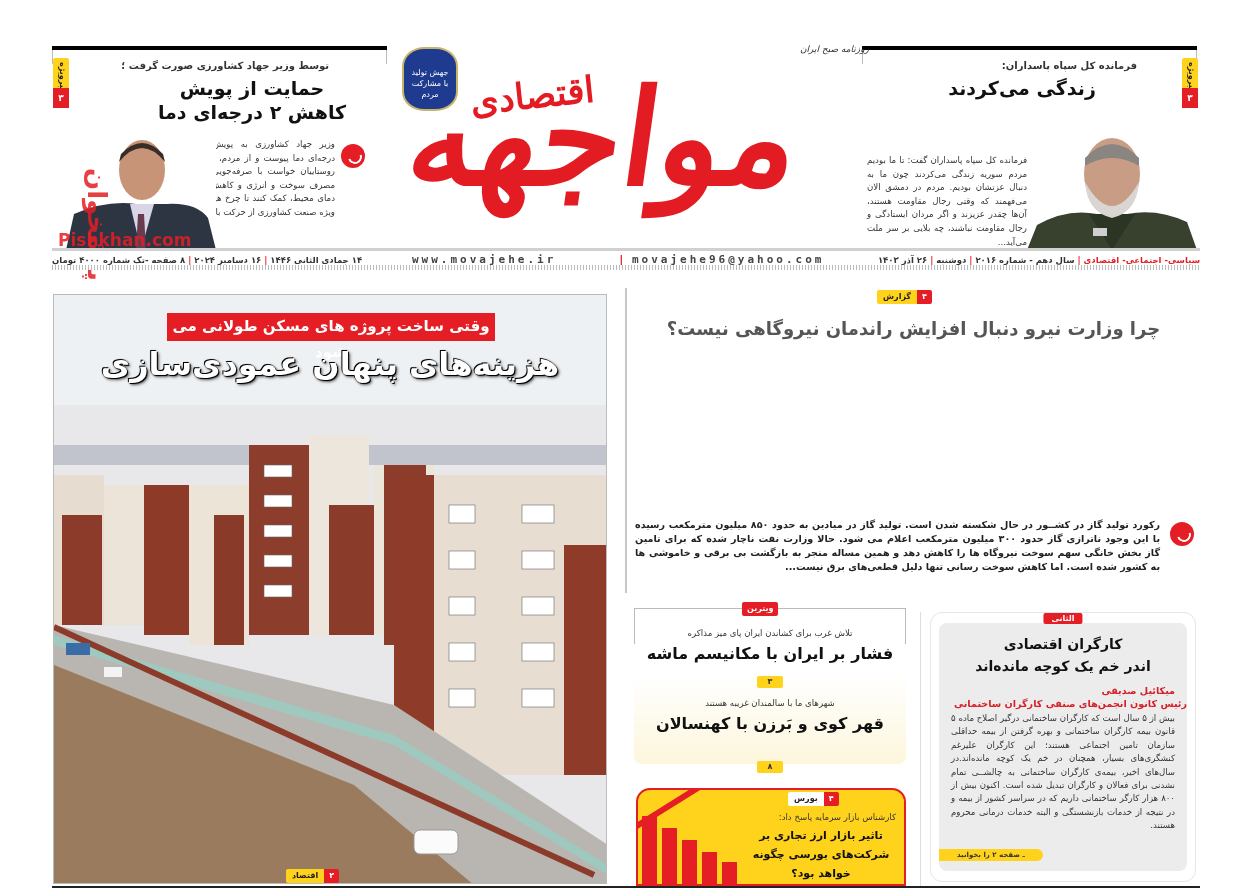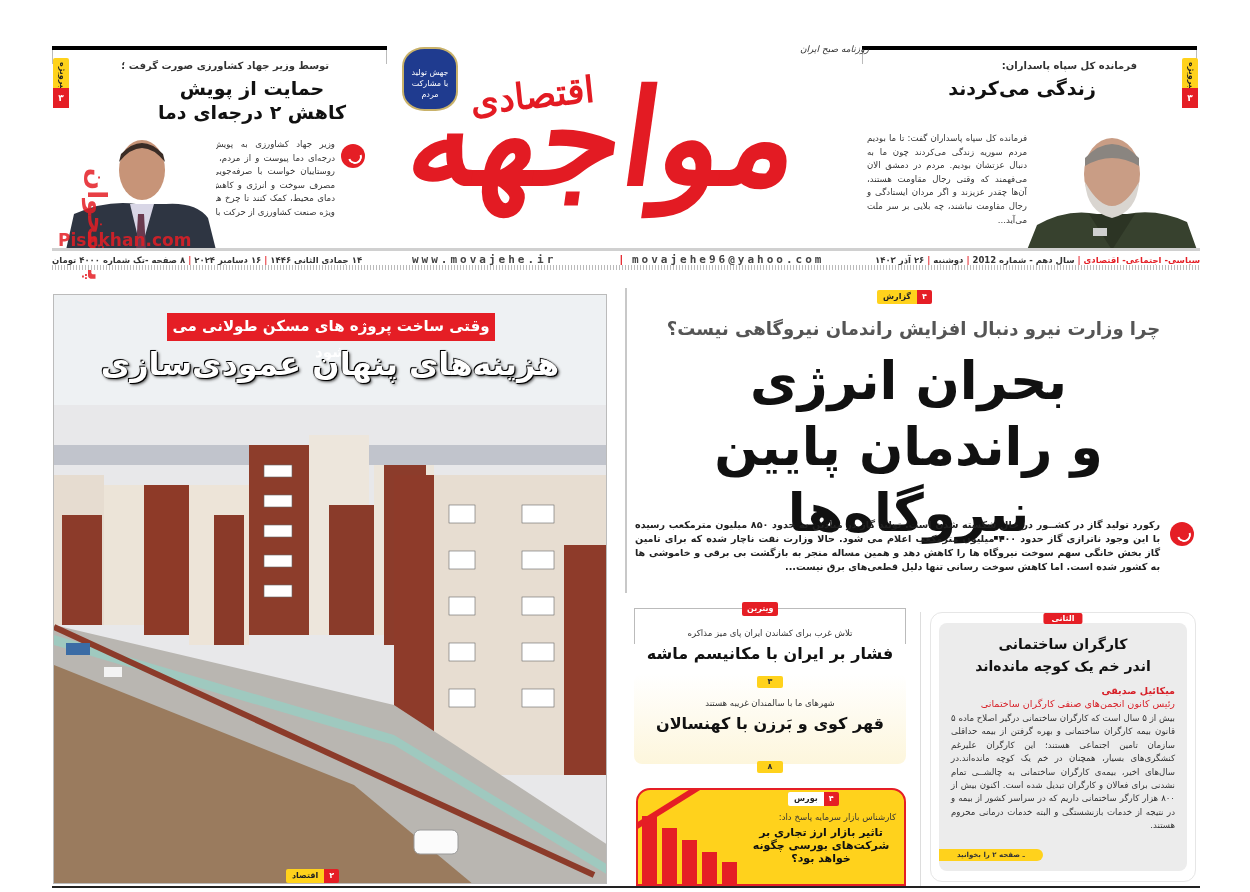--- a/index.html
+++ b/index.html
@@ -95,7 +95,7 @@
     <div>زندگی می‌کردند</div>
   </div>
   <div class="red-dot" style="right:140px; top:92px;"></div>
-  <div class="body" style="right:170px; width:160px; top:82px;">فرمانده کل سپاه پاسداران گفت: تا ما بودیم مردم سوریه زندگی می‌کردند چون ما به دنبال عزتشان بودیم. مردم در دمشق الان می‌فهمند که وقتی رجال مقاومت هستند، آن‌ها چقدر عزیزند و اگر مردان ایستادگی و رجال مقاومت نباشند، چه بلایی بر سر ملت می‌آید...</div>
+  <div class="body" style="right:170px; width:160px; top:104px;">فرمانده کل سپاه پاسداران گفت: تا ما بودیم مردم سوریه زندگی می‌کردند چون ما به دنبال عزتشان بودیم. مردم در دمشق الان می‌فهمند که وقتی رجال مقاومت هستند، آن‌ها چقدر عزیزند و اگر مردان ایستادگی و رجال مقاومت نباشند، چه بلایی بر سر ملت می‌آید...</div>
   <div class="photo" style="right:0; width:170px; top:80px; height:120px;">
     <svg width="170" height="120" viewBox="0 0 170 120">
       <rect width="170" height="120" fill="#ffffff"></rect>

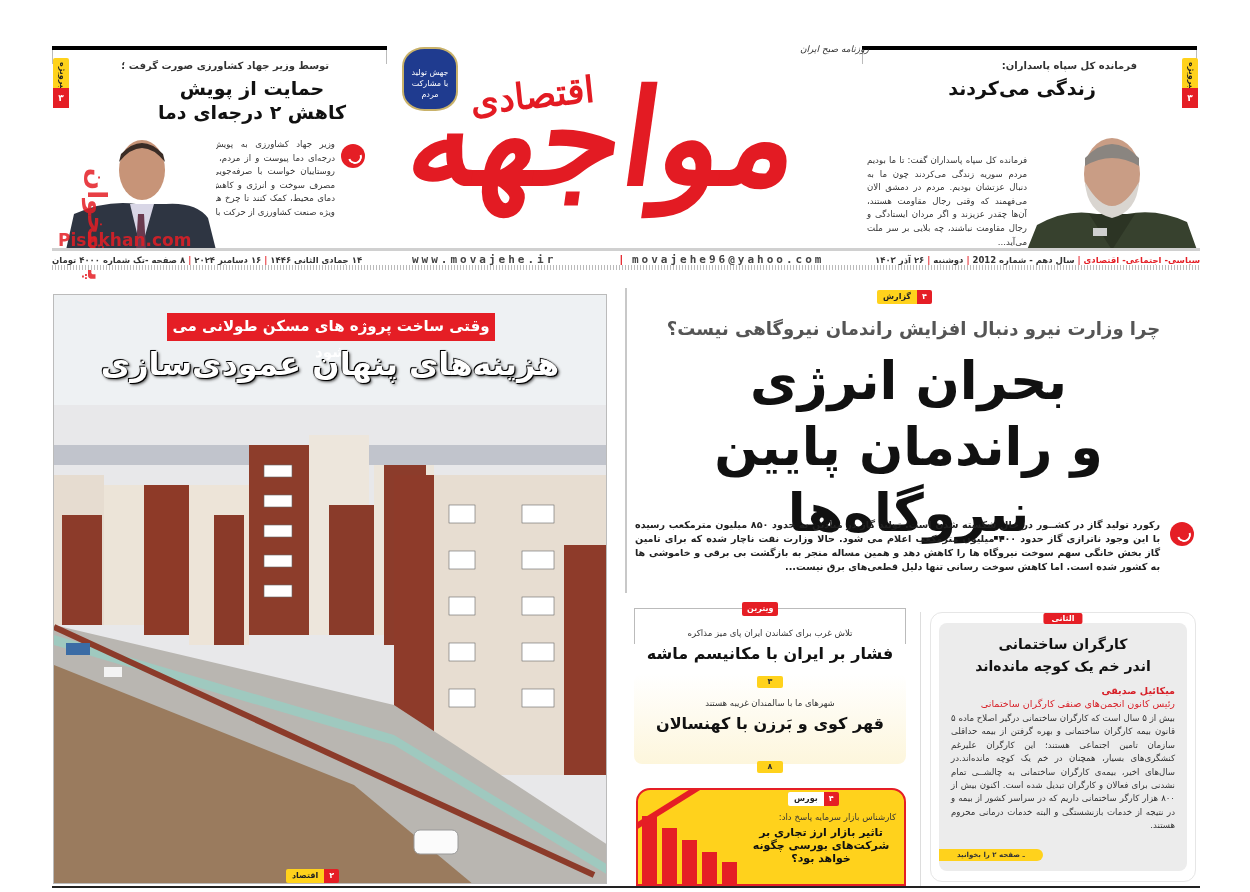--- a/index.html
+++ b/index.html
@@ -152,7 +152,7 @@
   <div class="txt" style="right:0;">
     <span class="red">سیاسی- اجتماعی- اقتصادی</span>
     <span class="sep">|</span>
-    <span>سال دهم - شماره 2012</span>
+    <span>سال دهم - شماره ۲۰۱۶</span>
     <span class="sep">|</span>
     <span>دوشنبه</span>
     <span class="sep">|</span>

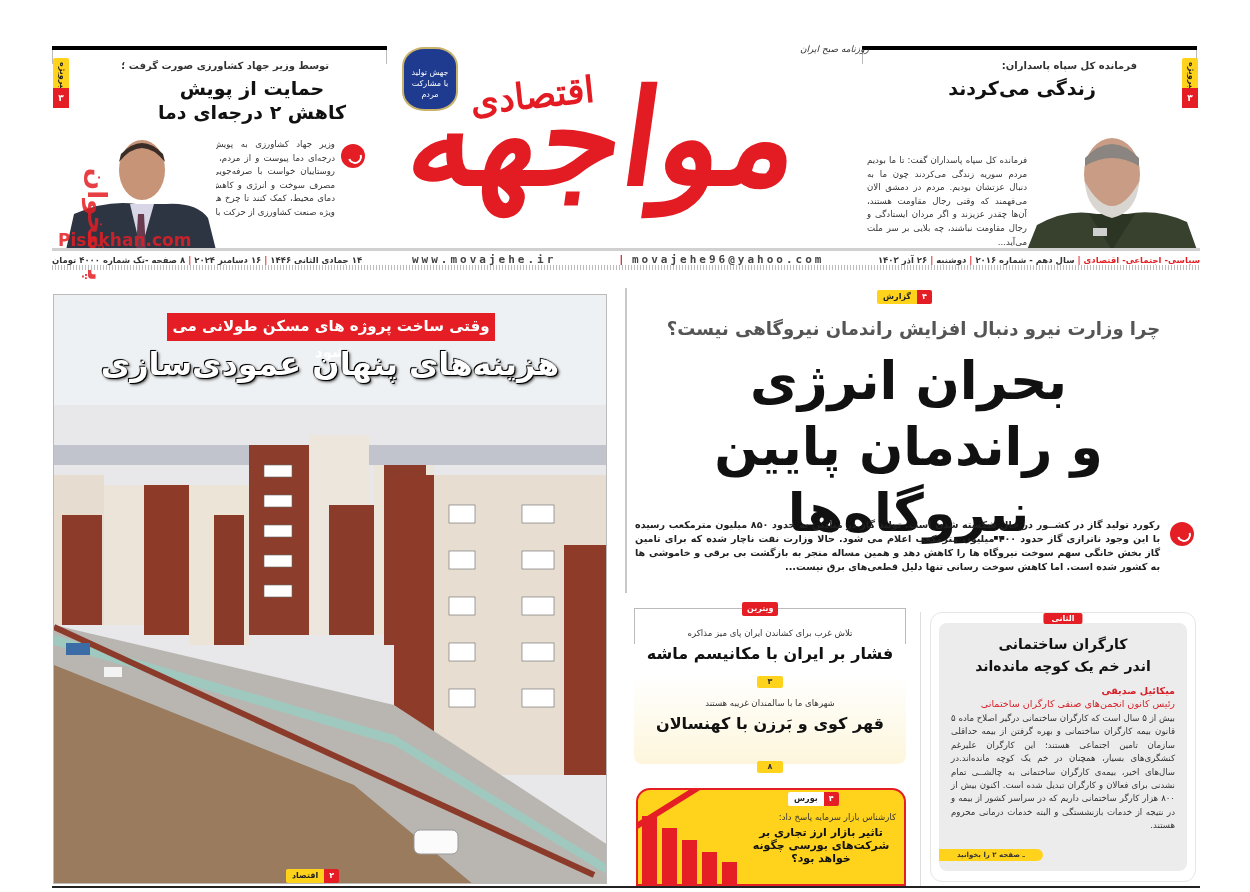--- a/index.html
+++ b/index.html
@@ -177,10 +177,6 @@
     <span class="p-y">گزارش</span>
   </div>
   <div class="main-kicker">چرا وزارت نیرو دنبال افزایش راندمان نیروگاهی نیست؟</div>
-  <div class="main-headline">
-    <div>بحران انرژی</div>
-    <div>و راندمان پایین نیروگاه‌ها</div>
-  </div>
   <div class="red-dot" style="right:6px; top:234px;"></div>
   <div class="main-body">رکورد تولید گاز در کشــور در حال شکسته شدن است. تولید گاز در میادین به حدود ۸۵۰ میلیون مترمکعب رسیده با این وجود ناترازی گاز حدود ۳۰۰ میلیون مترمکعب اعلام می شود. حالا وزارت نفت ناچار شده که برای تامین گاز بخش خانگی سهم سوخت نیروگاه ها را کاهش دهد و همین مساله منجر به بازگشت بی برقی و خاموشی ها به کشور شده است. اما کاهش سوخت رسانی تنها دلیل قطعی‌های برق نیست...</div>
 </div>

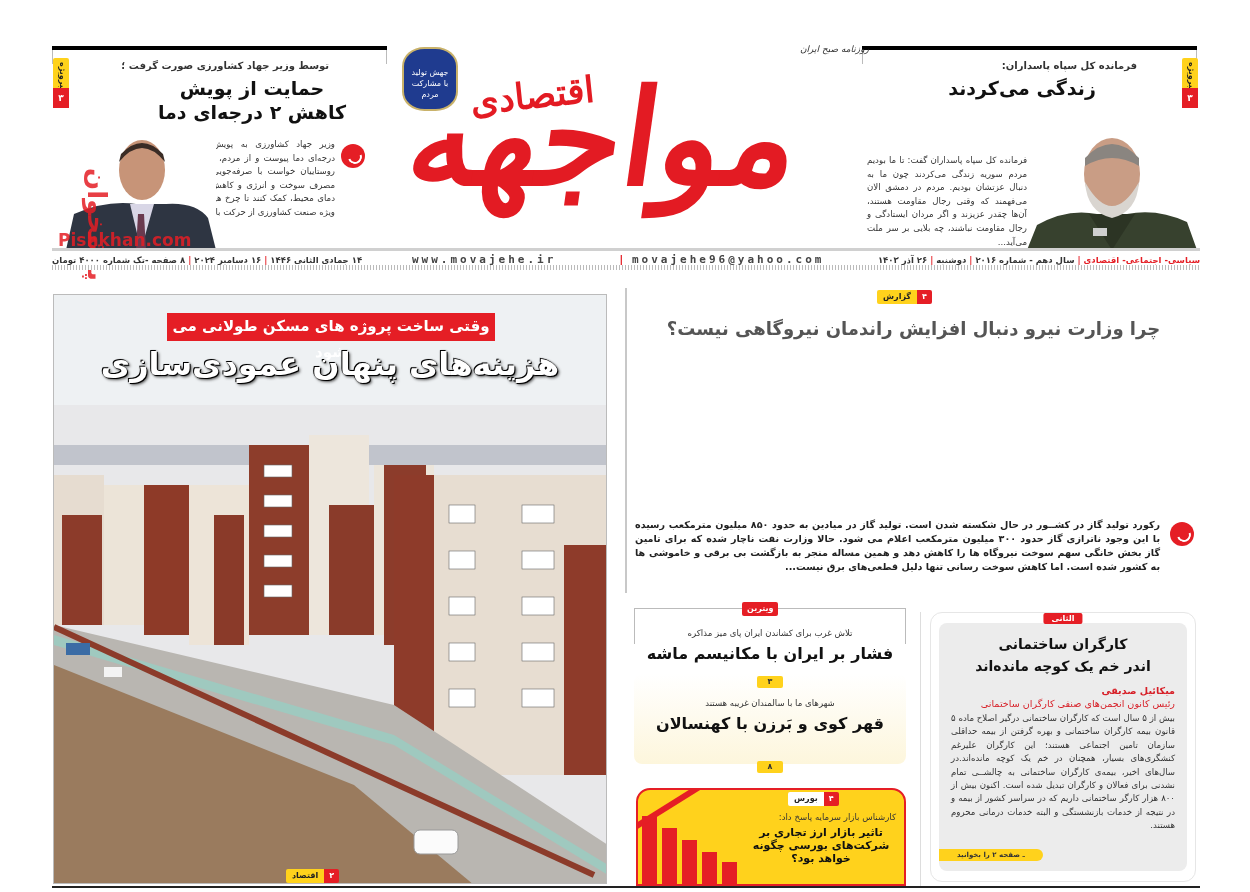--- a/index.html
+++ b/index.html
@@ -279,7 +279,7 @@
   <div class="inner">
     <div class="tag">الثانی</div>
     <div class="headline">
-      <div>کارگران ساختمانی</div>
+      <div>کارگران اقتصادی</div>
       <div>اندر خم یک کوچه مانده‌اند</div>
     </div>
     <div class="author">میکائیل صدیقی</div>

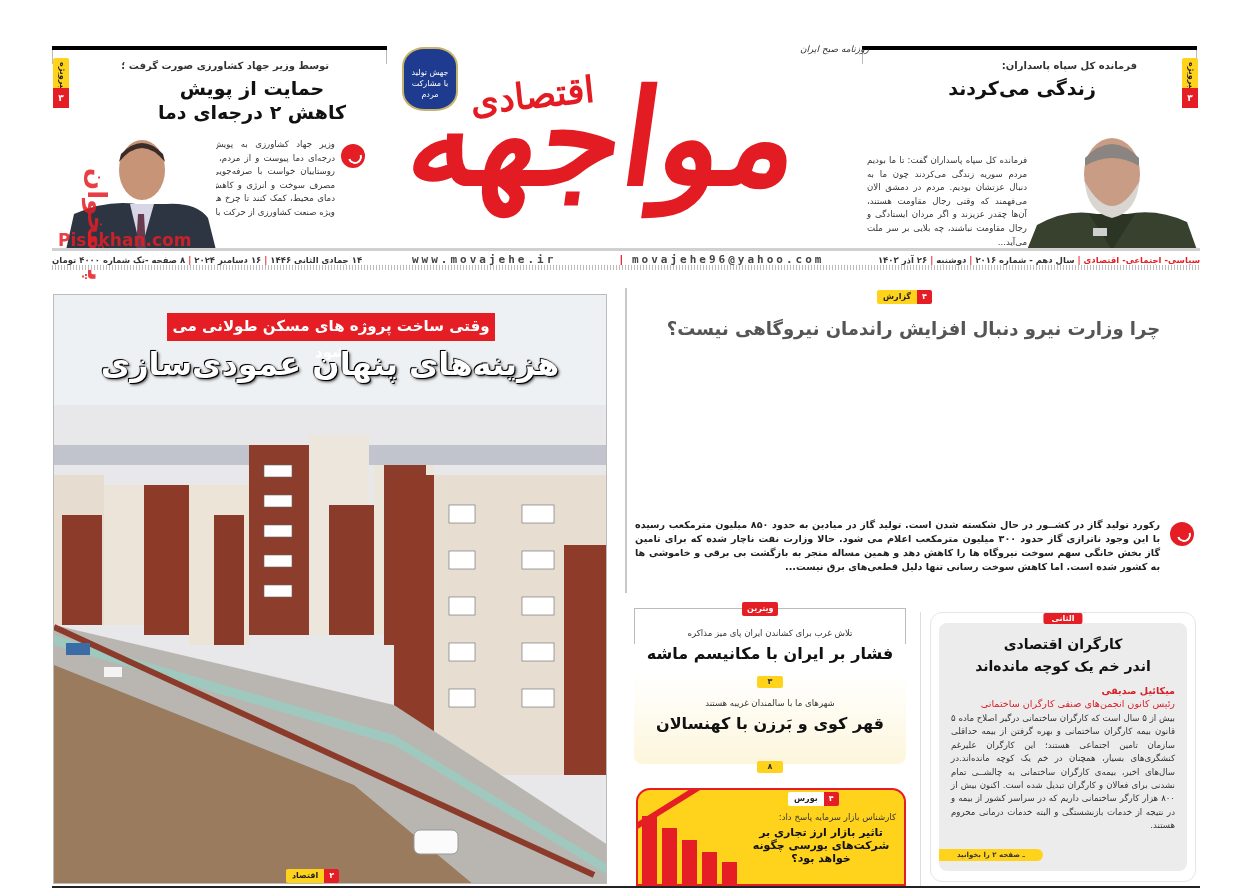--- a/index.html
+++ b/index.html
@@ -76,7 +76,7 @@
   .editorial .tag { position: absolute; top: -10px; left: 50%; transform: translateX(-50%); background: #e51e25; color: #fff; font-size: 8px; font-weight: bold; padding: 1px 8px; border-radius: 2px; white-space: nowrap; }
   .editorial .headline { position: absolute; left: 0; right: 0; top: 10px; text-align: center; font-size: 14px; line-height: 22px; font-weight: bold; color: #111; }
   .editorial .author { position: absolute; right: 12px; top: 62px; font-size: 9.6px; color: #d71f27; font-weight: bold; }
-  .editorial .role { position: absolute; right: 12px; top: 75px; font-size: 9.6px; color: #d71f27; font-weight: normal; white-space: nowrap; }
+  .editorial .role { position: absolute; right: 0; top: 75px; font-size: 9.6px; color: #d71f27; font-weight: bold; white-space: nowrap; }
   .editorial .body { position: absolute; left: 12px; right: 12px; top: 89px; font-size: 8.6px; line-height: 13.4px; color: #333; text-align: justify; }
   .editorial .readmore { position: absolute; left: 0; bottom: 10px; background: #ffd21c; font-size: 7px; font-weight: bold; padding: 2px 18px; border-radius: 0 6px 6px 0; color: #333; }
 

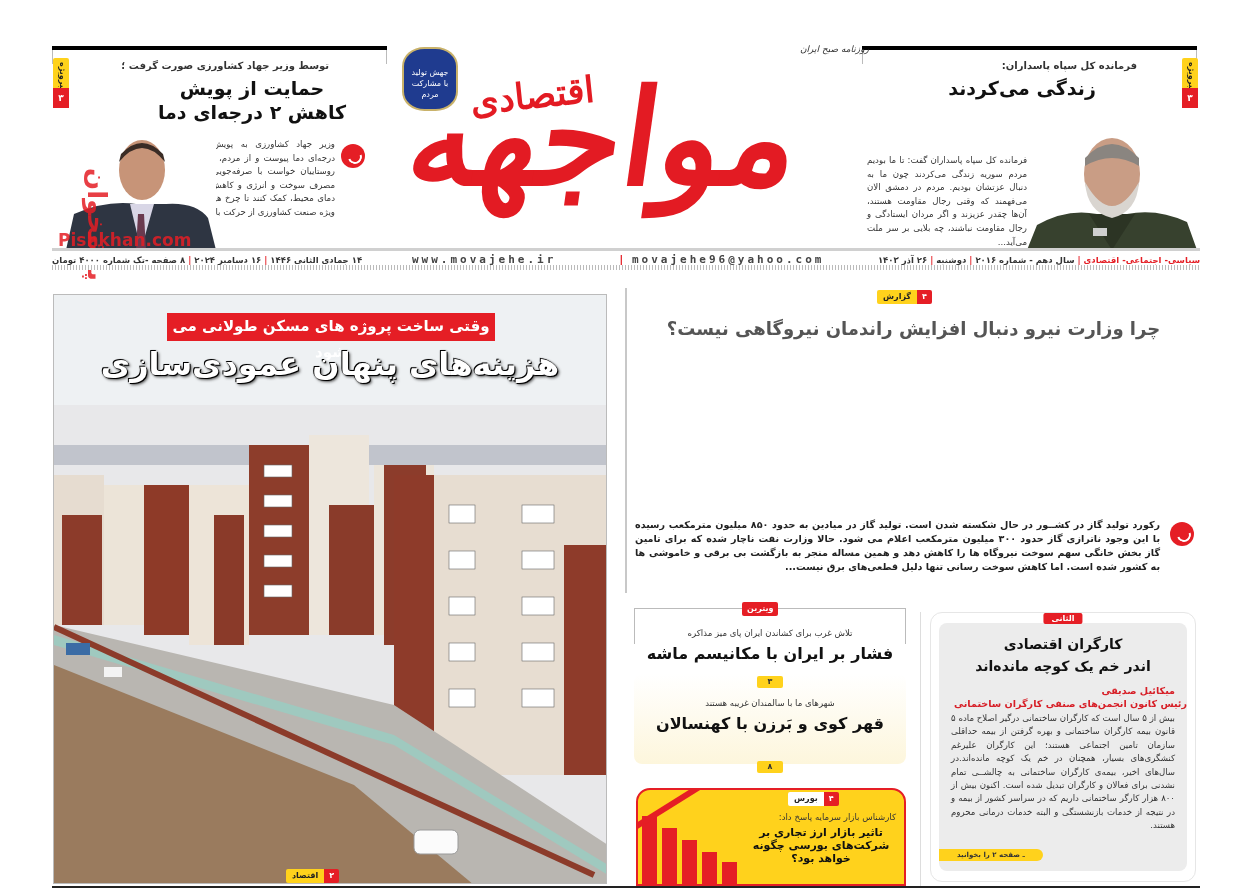--- a/index.html
+++ b/index.html
@@ -68,7 +68,7 @@
   .bourse .arrow { position: absolute; left: -6px; top: 36px; width: 130px; height: 6px; background: #e51e25; transform: rotate(-32deg); transform-origin: left center; }
   .bourse .pill { top: 2px; left: 150px; }
   .bourse .kicker { position: absolute; right: 8px; top: 22px; font-size: 8.6px; color: #333; white-space: nowrap; }
-  .bourse .headline { position: absolute; right: 8px; top: 36px; width: 150px; text-align: center; font-size: 11px; font-weight: bold; line-height: 13px; color: #111; }
+  .bourse .headline { position: absolute; right: 8px; top: 36px; width: 150px; text-align: center; font-size: 11px; font-weight: bold; line-height: 19px; color: #111; }
 
   
   .editorial { position: absolute; left: 930px; top: 612px; width: 266px; height: 270px; border: 1px solid #e6e6e6; border-radius: 12px; background: #fff; }

